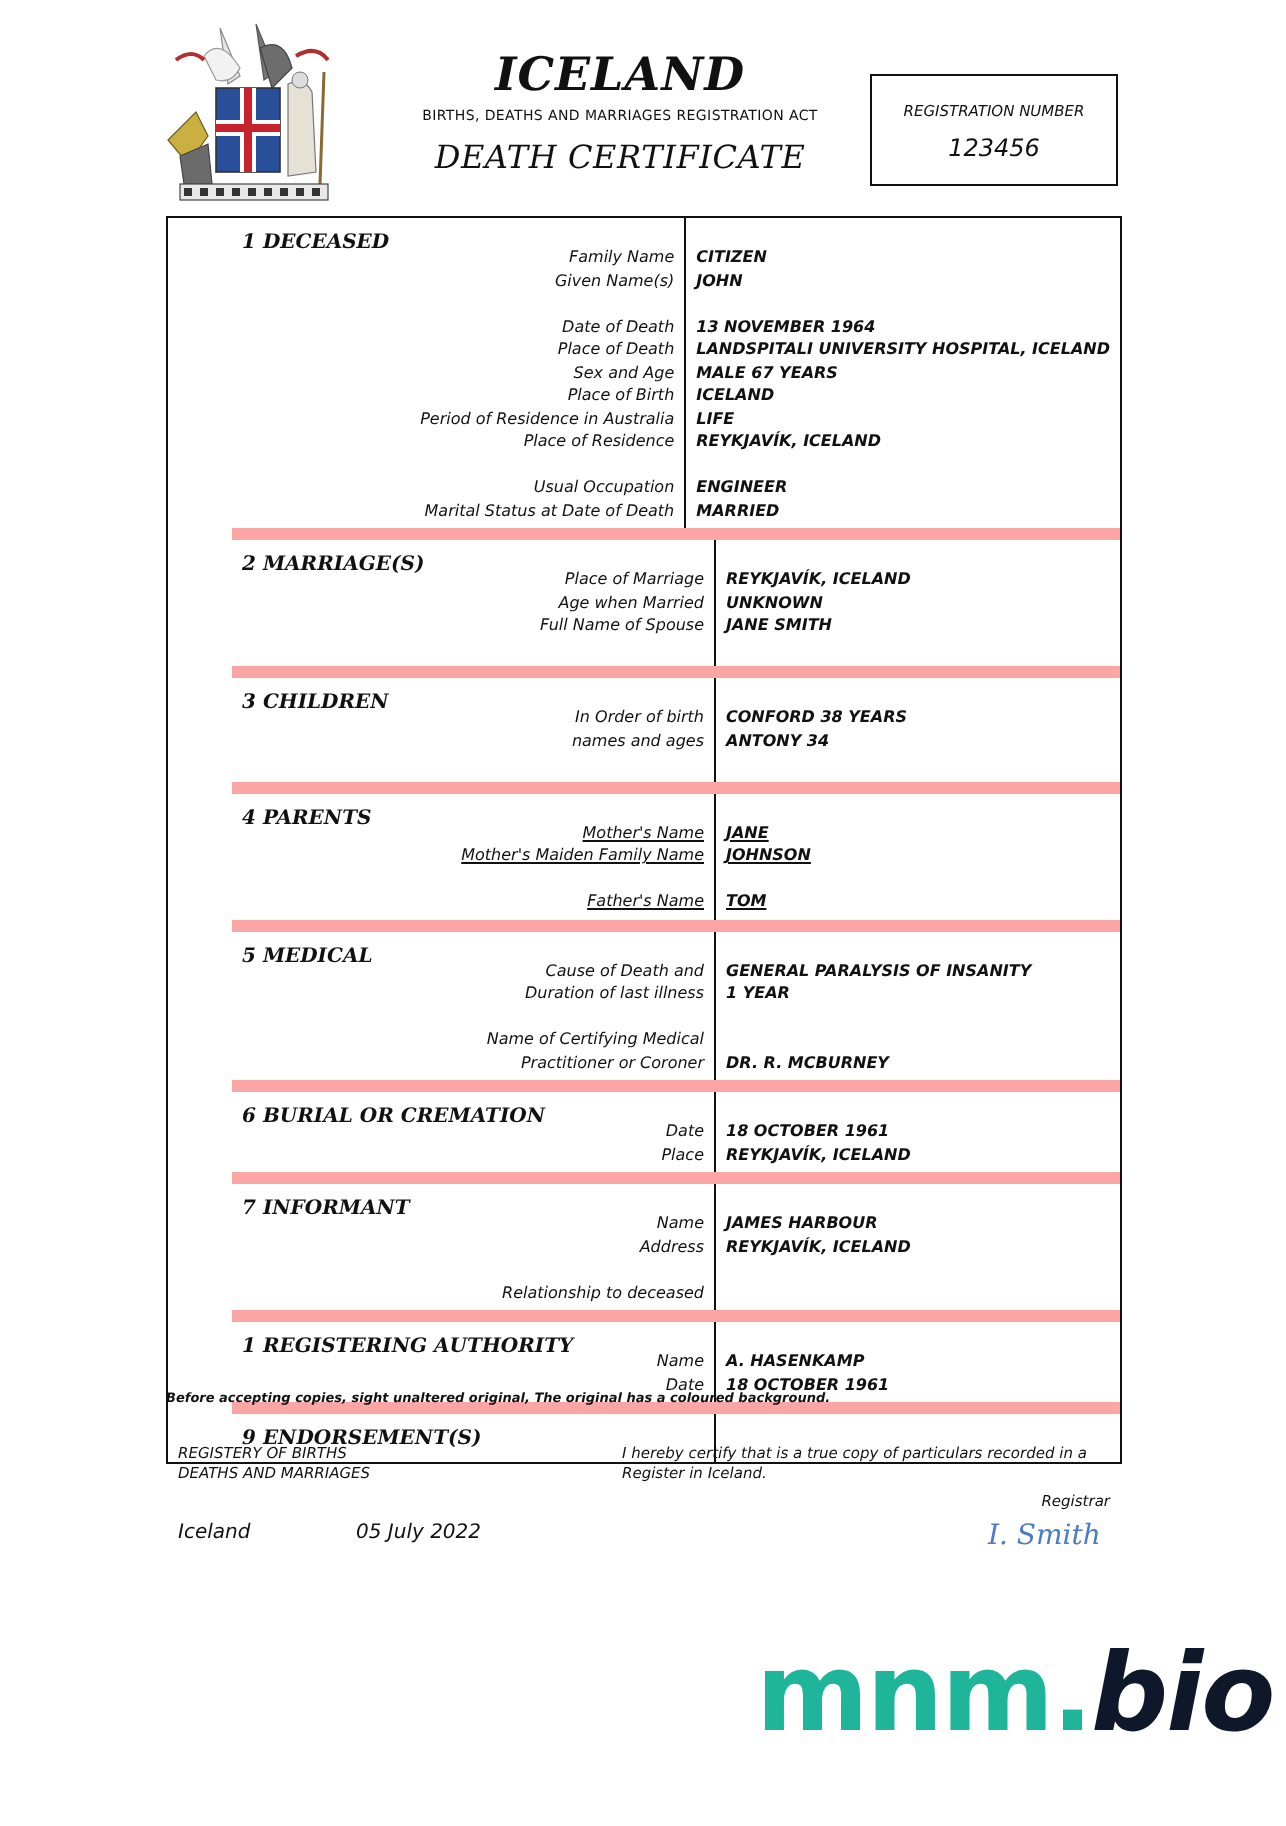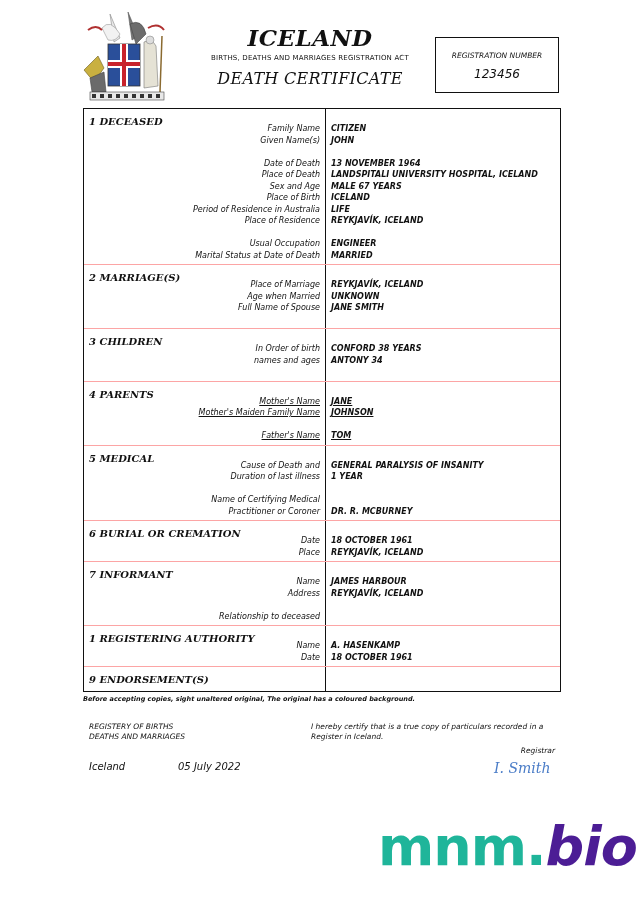--- a/index.html
+++ b/index.html
@@ -16,7 +16,7 @@
   .reg-num { margin-top: 7px; font-size: 12px; font-style: italic; font-family: "DejaVu Sans", sans-serif; }
 
   .table { position: absolute; left: 83px; top: 108px; width: 478px; border: 1px solid #111;
-           box-sizing: border-box; }
+           box-sizing: border-box; padding-left: 32px; }
   .sec { display: flex; border-top: 1px solid #fca5a5; }
   .sec:first-child { border-top: none; }
   .left { width: 242px; border-right: 1px solid #111; position: relative; box-sizing: border-box;

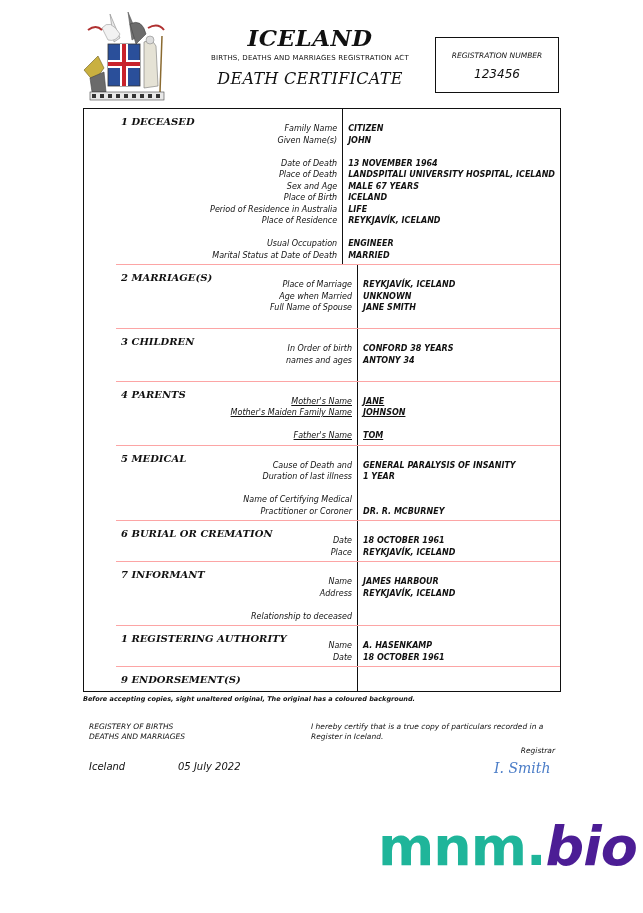--- a/index.html
+++ b/index.html
@@ -17,7 +17,7 @@
 
   .table { position: absolute; left: 83px; top: 108px; width: 478px; border: 1px solid #111;
            box-sizing: border-box; padding-left: 32px; }
-  .sec { display: flex; border-top: 1px solid #fca5a5; }
+  .sec { display: flex; border-top: 6px solid #fca5a5; }
   .sec:first-child { border-top: none; }
   .left { width: 242px; border-right: 1px solid #111; position: relative; box-sizing: border-box;
           padding: 4px 5px 3px 5px; }

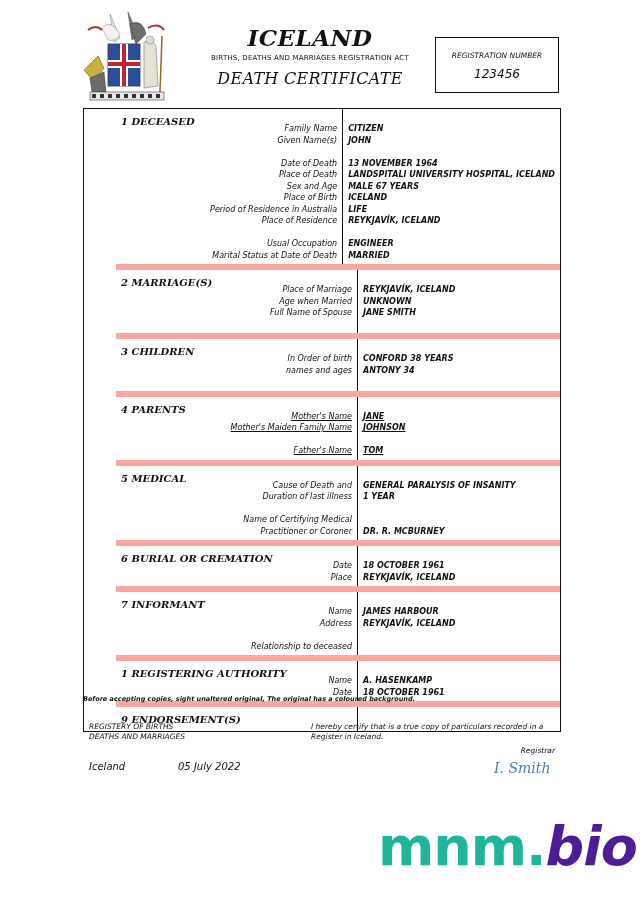--- a/index.html
+++ b/index.html
@@ -43,7 +43,7 @@
   .logo { position: absolute; left: 378px; top: 815px; font-family: "DejaVu Sans", sans-serif;
           font-size: 54px; font-weight: bold; letter-spacing: -1px; }
   .logo .a { color: #1fb59a; }
-  .logo .b { color: #4c1d95; font-style: italic; }
+  .logo .b { color: #0f172a; font-style: italic; }
 </style>
 </head>
 <body>

